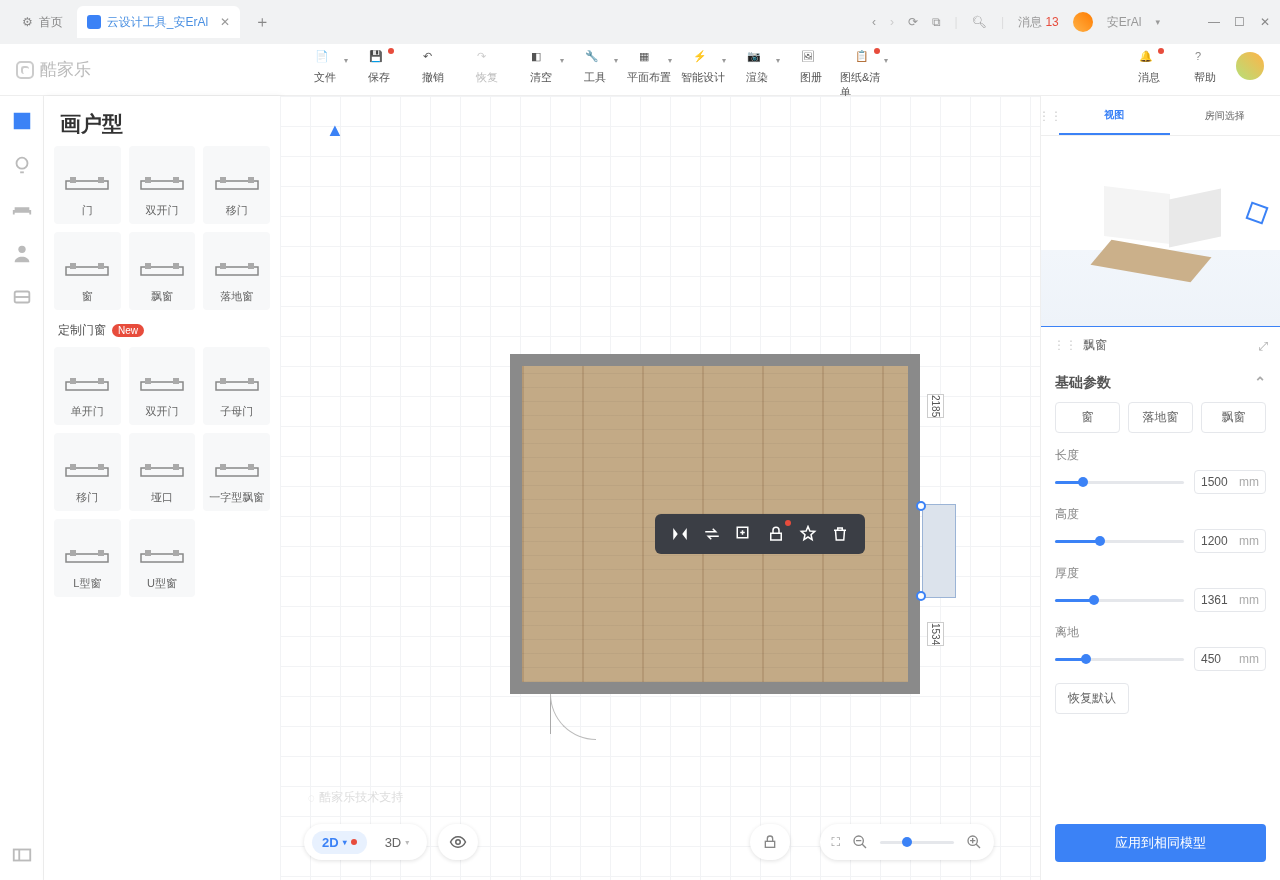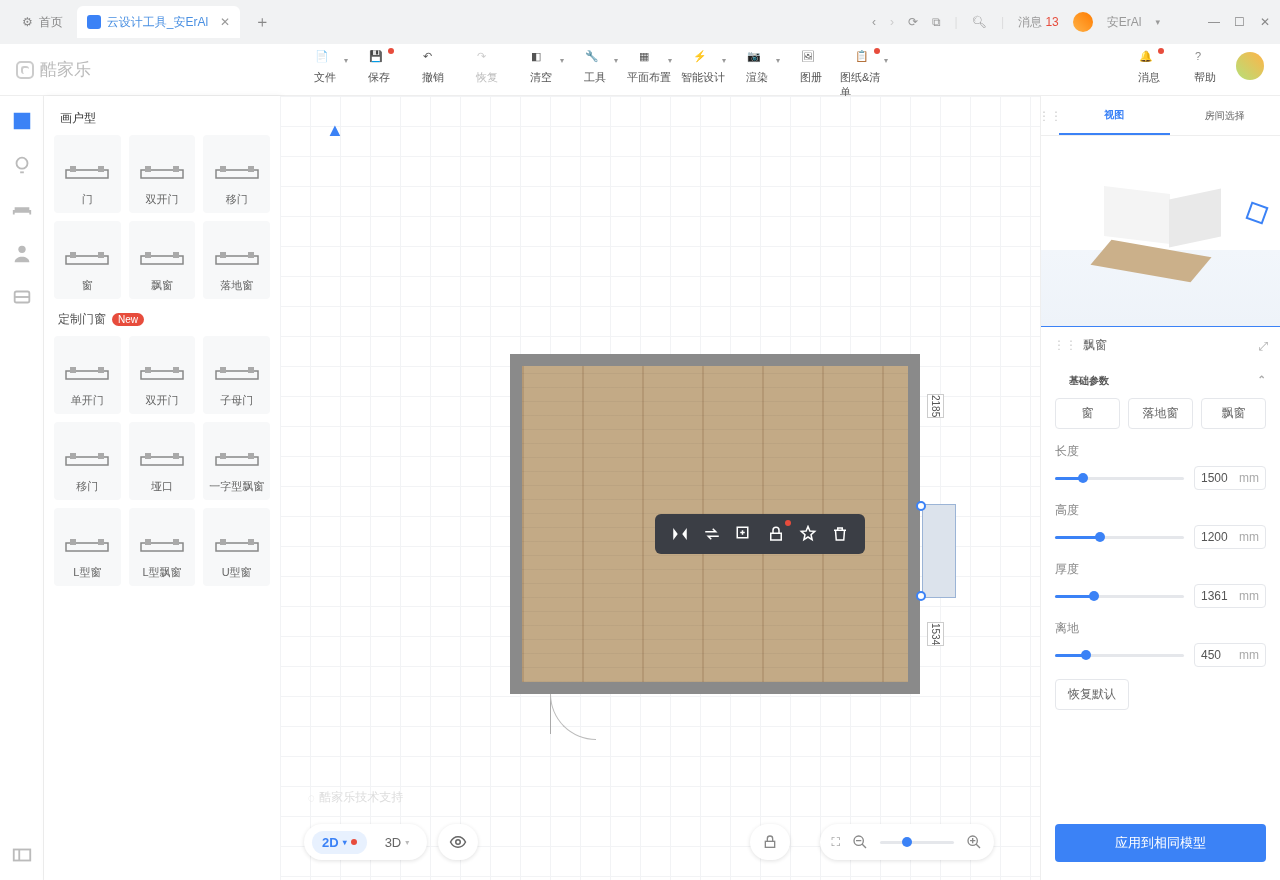--- a/index.html
+++ b/index.html
@@ -41,7 +41,7 @@
 
 
 .leftpanel { position: absolute; left: 44px; top: 96px; width: 236px; bottom: 0; background: #fff; box-shadow: 2px 0 6px rgba(0,0,0,.06); display: flex; flex-direction: column; }
-.lp-title { font-size: 12px; font-weight: 400; padding: 14px 16px 8px; }
+.lp-title { font-size: 21px; font-weight: 700; padding: 14px 16px 8px; }
 .lp-scroll { overflow-y: auto; flex: 1; padding: 0 10px 10px; }
 .lp-grid { display: grid; grid-template-columns: repeat(3, 1fr); gap: 8px; }
 .lp-item { background: #f7f8f9; border-radius: 4px; height: 78px; display: flex; flex-direction: column; align-items: center; justify-content: center; gap: 6px; font-size: 11px; color: #666; position: relative; }

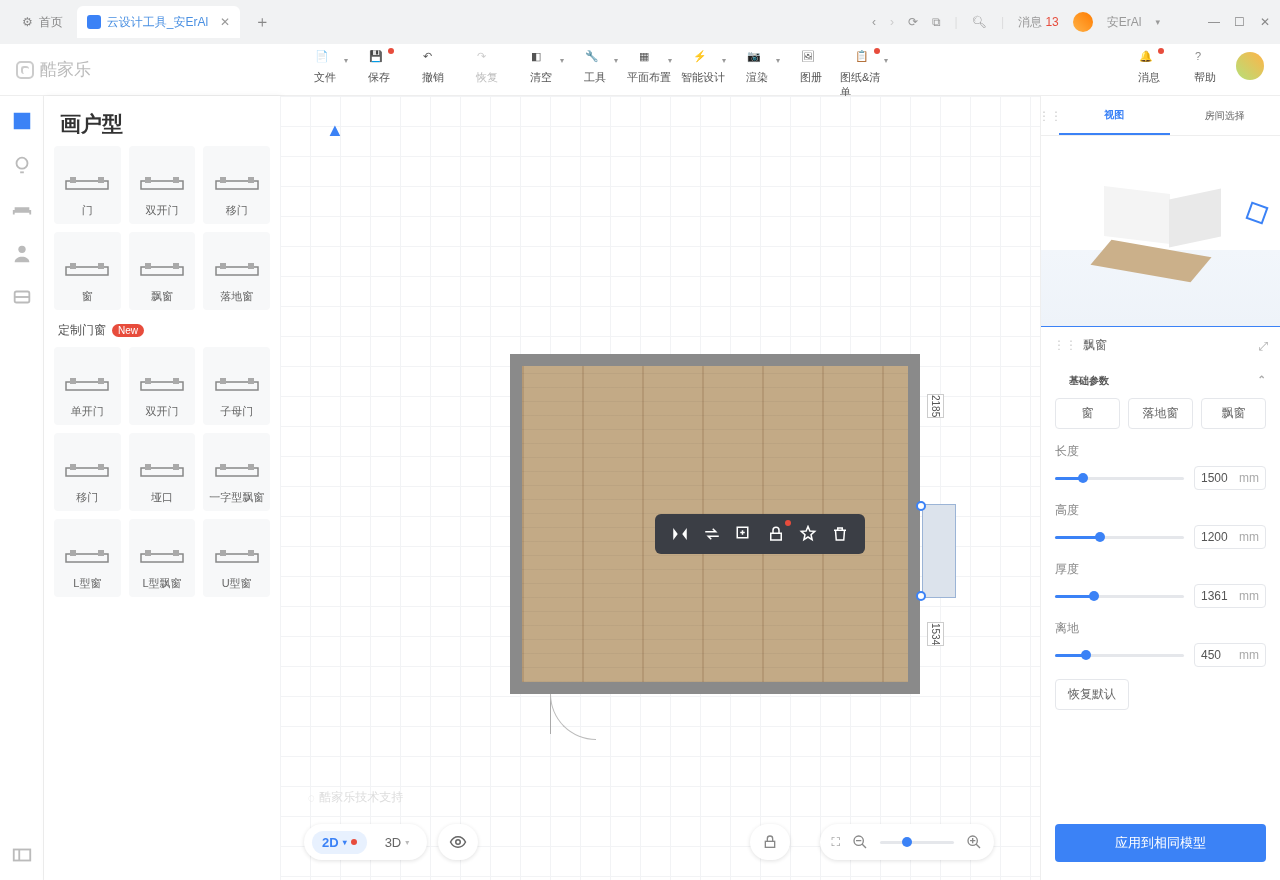--- a/index.html
+++ b/index.html
@@ -104,7 +104,7 @@
 .prop-hdr .grip2 { color:#ccc; margin-right:6px; }
 .prop-hdr .expand { color:#aaa; }
 .prop-sec { padding: 10px 14px; }
-.prop-sec-h { display:flex; justify-content:space-between; align-items:flex-start; font-size:10px; color:#555; font-weight:600; margin-bottom:10px;margin-left:14px; }
+.prop-sec-h { display:flex; justify-content:space-between; align-items:flex-start; font-size:14px; color:#555; font-weight:600; margin-bottom:10px; }
 .pillrow { display:flex; gap:8px; margin-bottom:14px; }
 .pill { flex:1; border:1px solid #e5e7eb; border-radius:4px; text-align:center; padding:6px 0; font-size:12px; color:#666; }
 .param { margin-bottom:12px; }

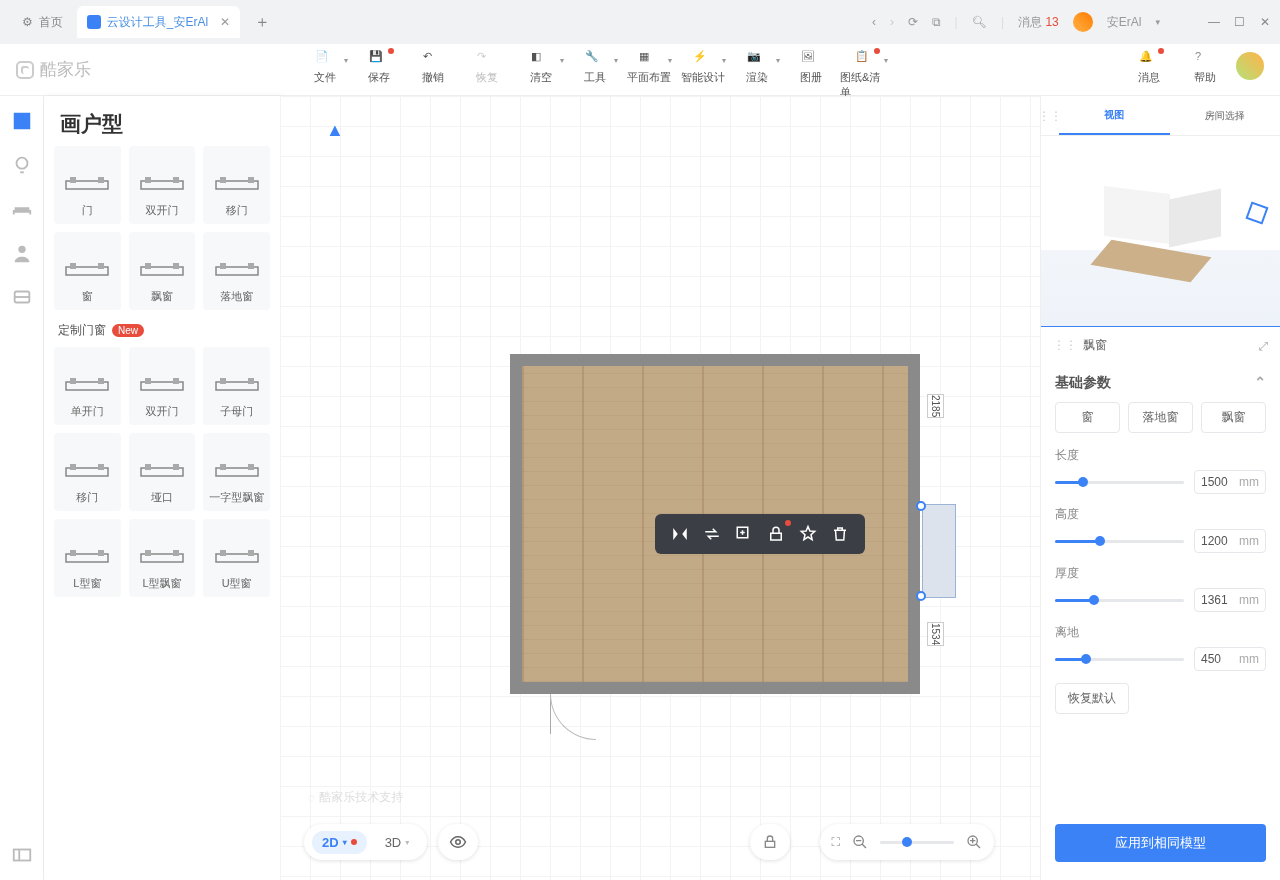--- a/index.html
+++ b/index.html
@@ -400,16 +400,6 @@
               <rect x="34" y="4" width="6" height="6" fill="#aaa"></rect>
             </svg>
           </div>
-          <span class="lbl">L型飘窗</span>
-        </div>
-        <div class="lp-item">
-          <div class="thumb">
-            <svg width="46" height="24" viewBox="0 0 46 24">
-              <rect x="2" y="8" width="42" height="8" fill="none" stroke="#888" stroke-width="1.5"></rect>
-              <rect x="6" y="4" width="6" height="6" fill="#aaa"></rect>
-              <rect x="34" y="4" width="6" height="6" fill="#aaa"></rect>
-            </svg>
-          </div>
           <span class="lbl">U型窗</span>
         </div>
       </div>

